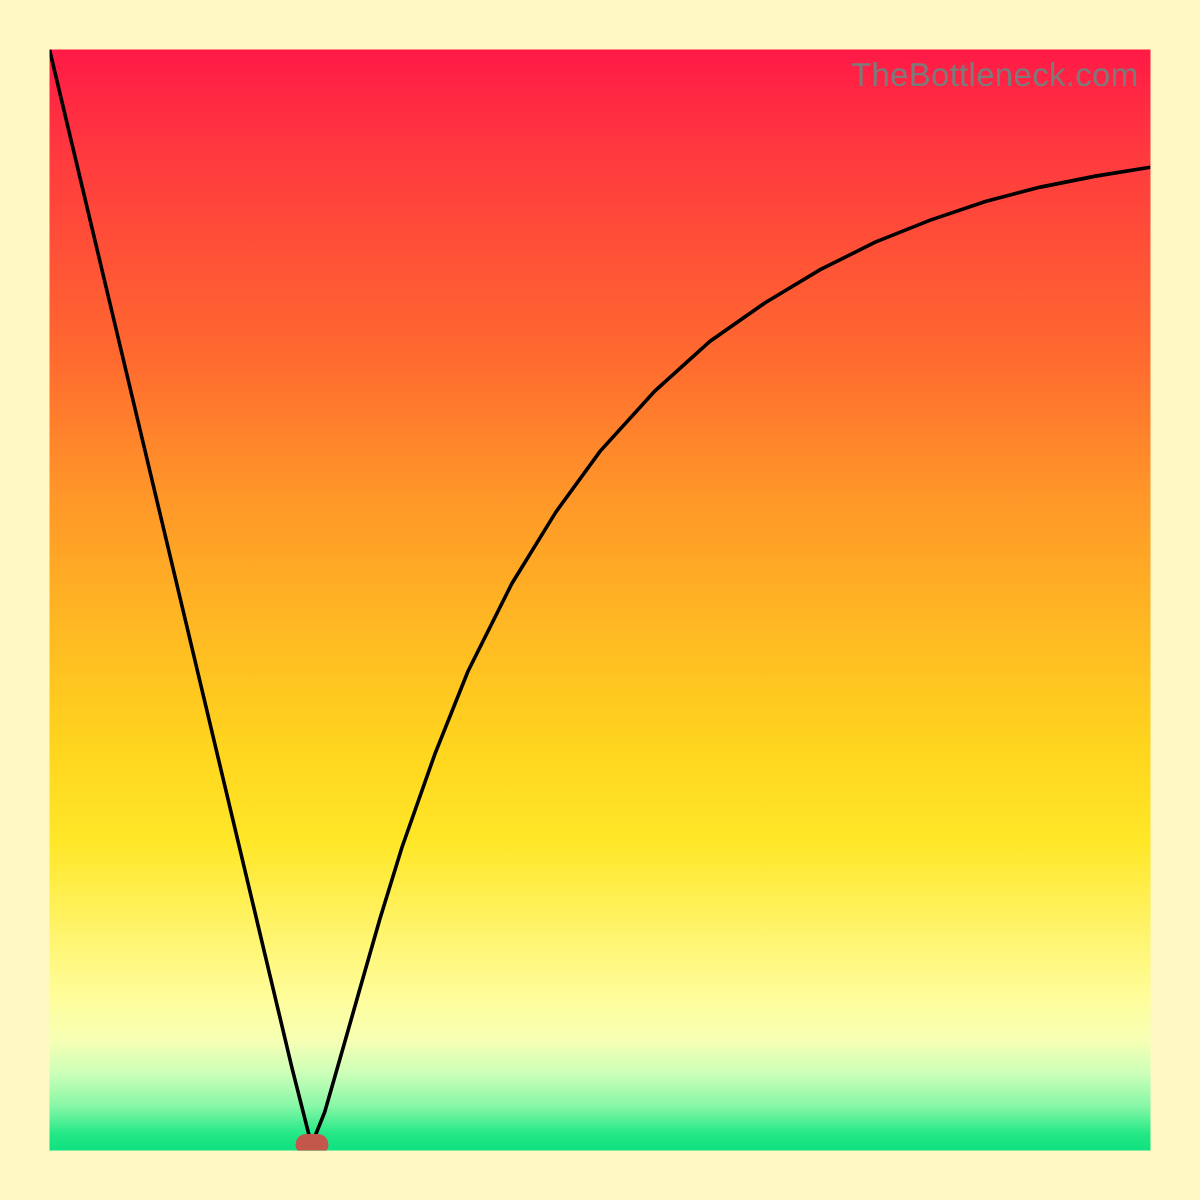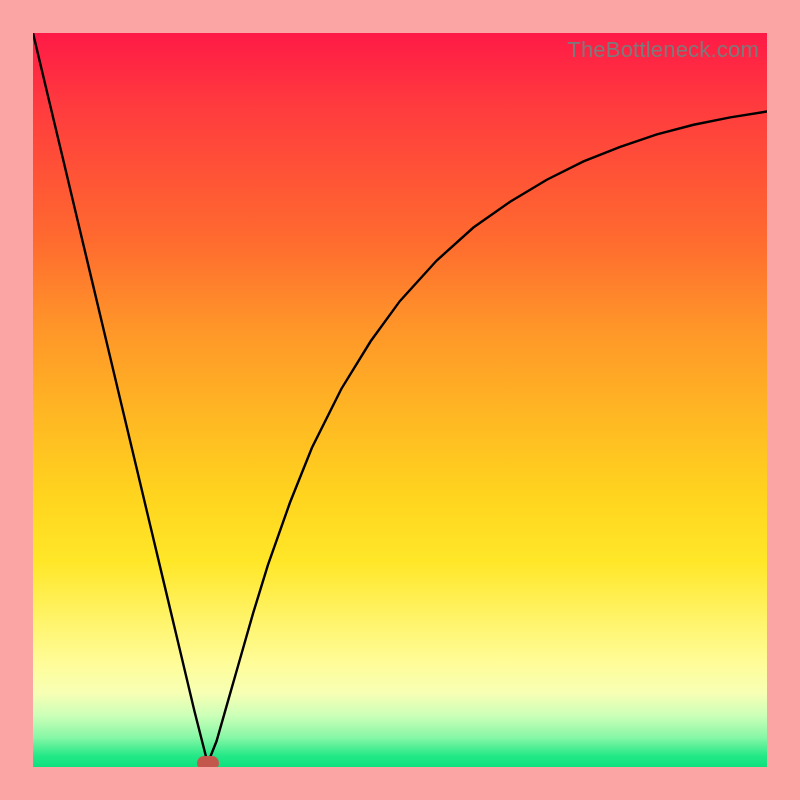--- a/index.html
+++ b/index.html
@@ -15,7 +15,7 @@
     position: relative;
     width: 800px;
     height: 800px;
-    background: #fca5a5;
+    background: #fef9c3;
     box-sizing: border-box;
   }
   .plot-area {

